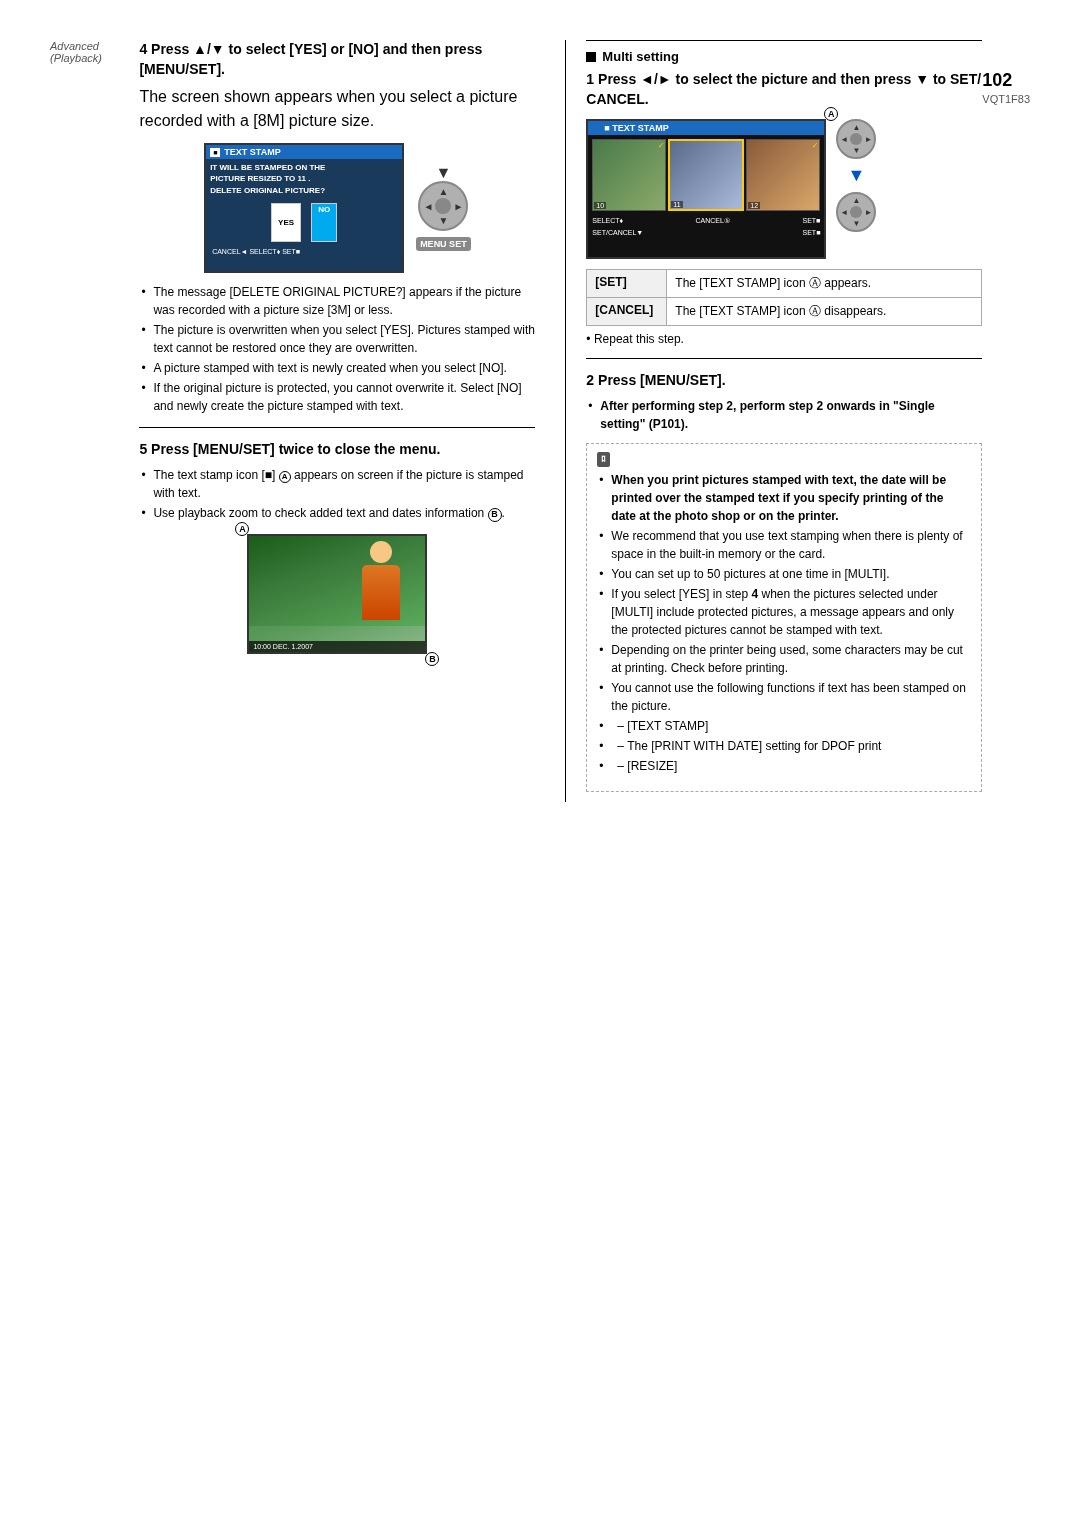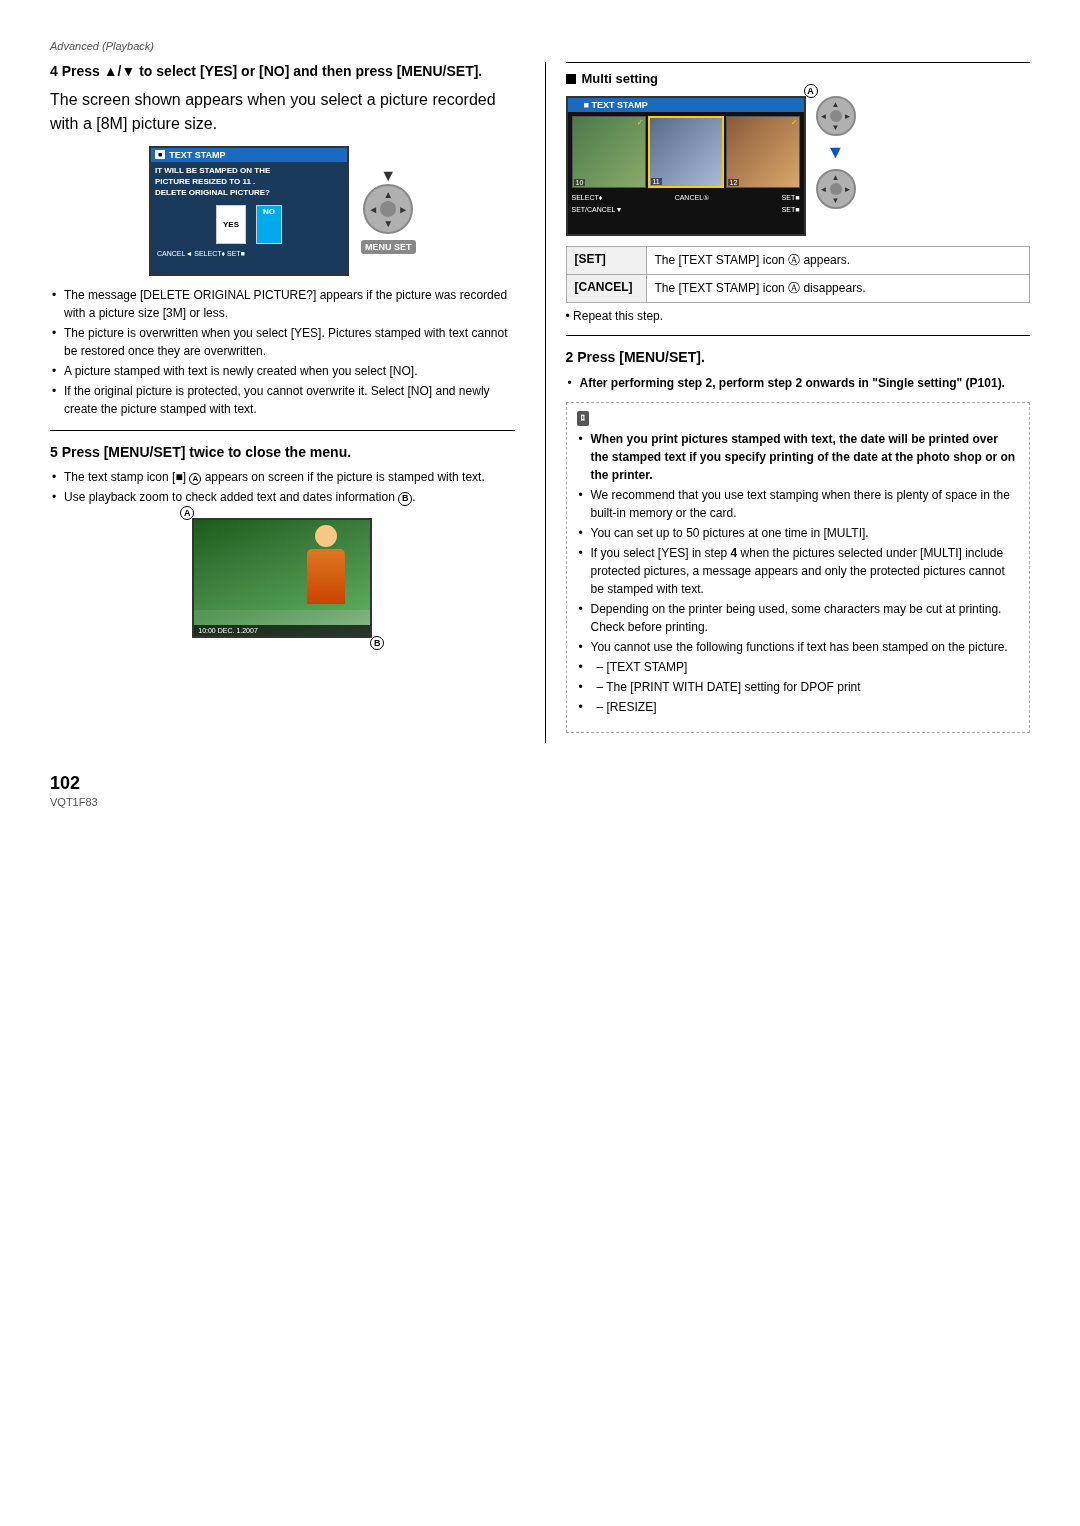--- a/index.html
+++ b/index.html
@@ -14,7 +14,7 @@
     }
     .page-container {
       display: flex;
-      flex-direction: column;
+      flex-direction: row;
       width: 100%;
     }
     .breadcrumb {

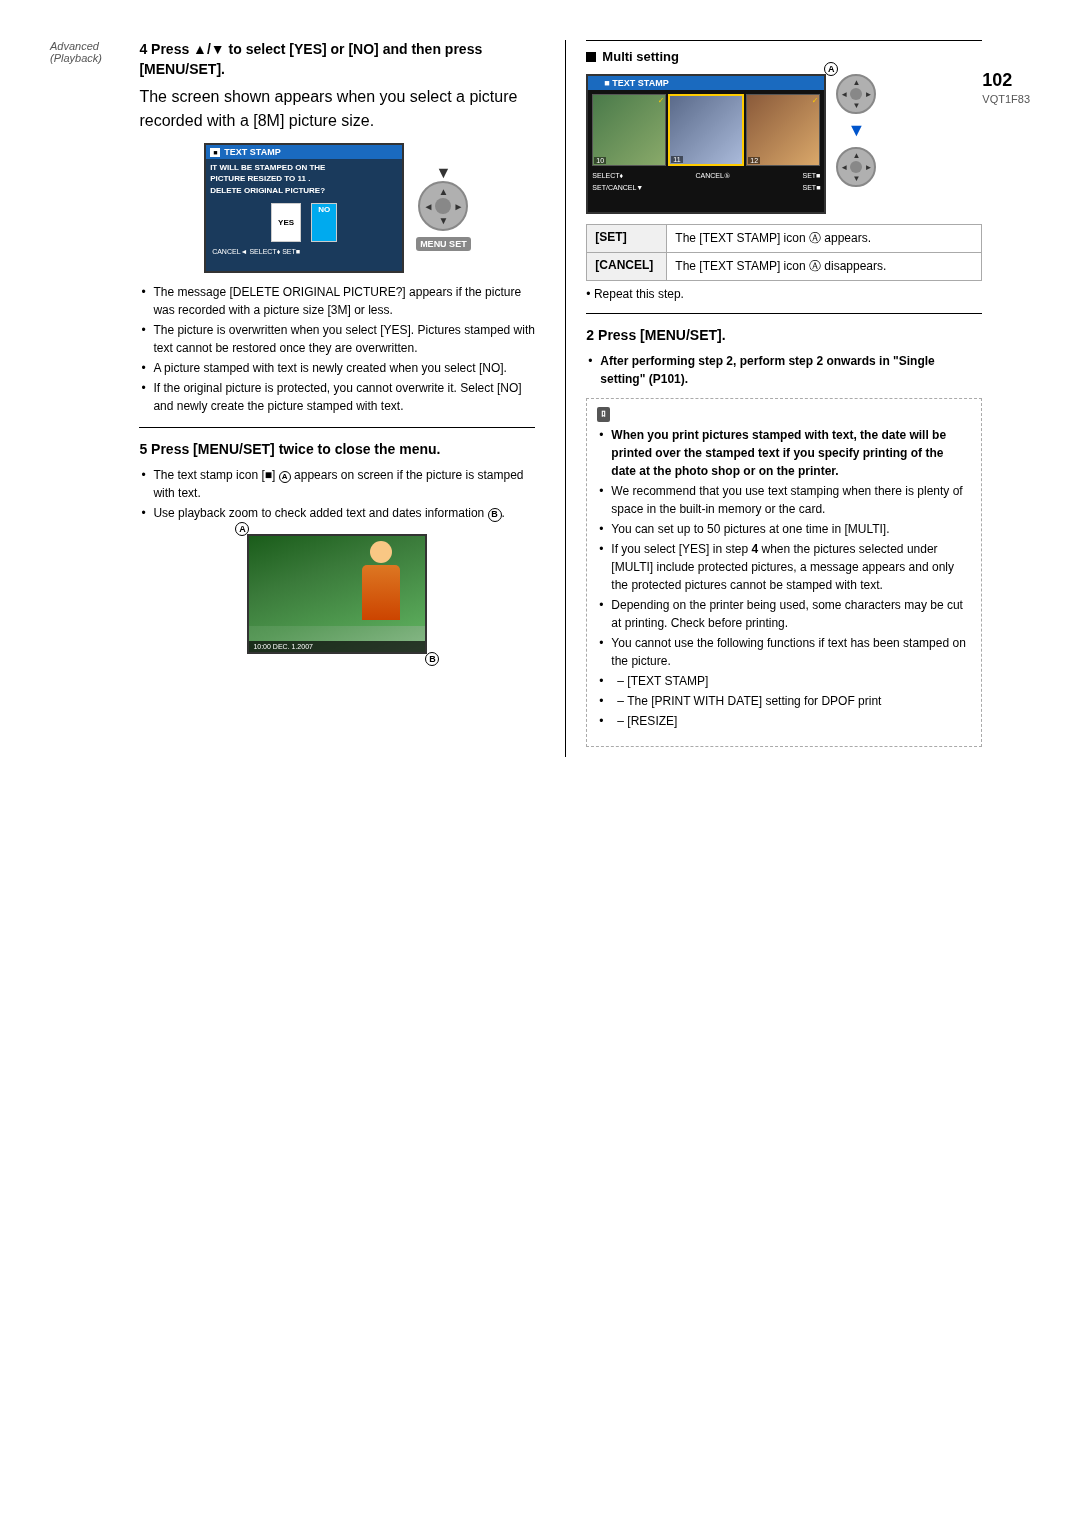--- a/index.html
+++ b/index.html
@@ -529,6 +529,10 @@
         <span class="multi-setting-title">Multi setting</span>
       </div>
 
+      <div class="step-heading-right">
+        <span class="bold-inline">1</span>
+        Press ◄/► to select the picture and then press ▼ to SET/ CANCEL.
+      </div>
 
       <div style="display:flex; align-items:flex-start; gap:10px; margin: 10px 0;">
 

